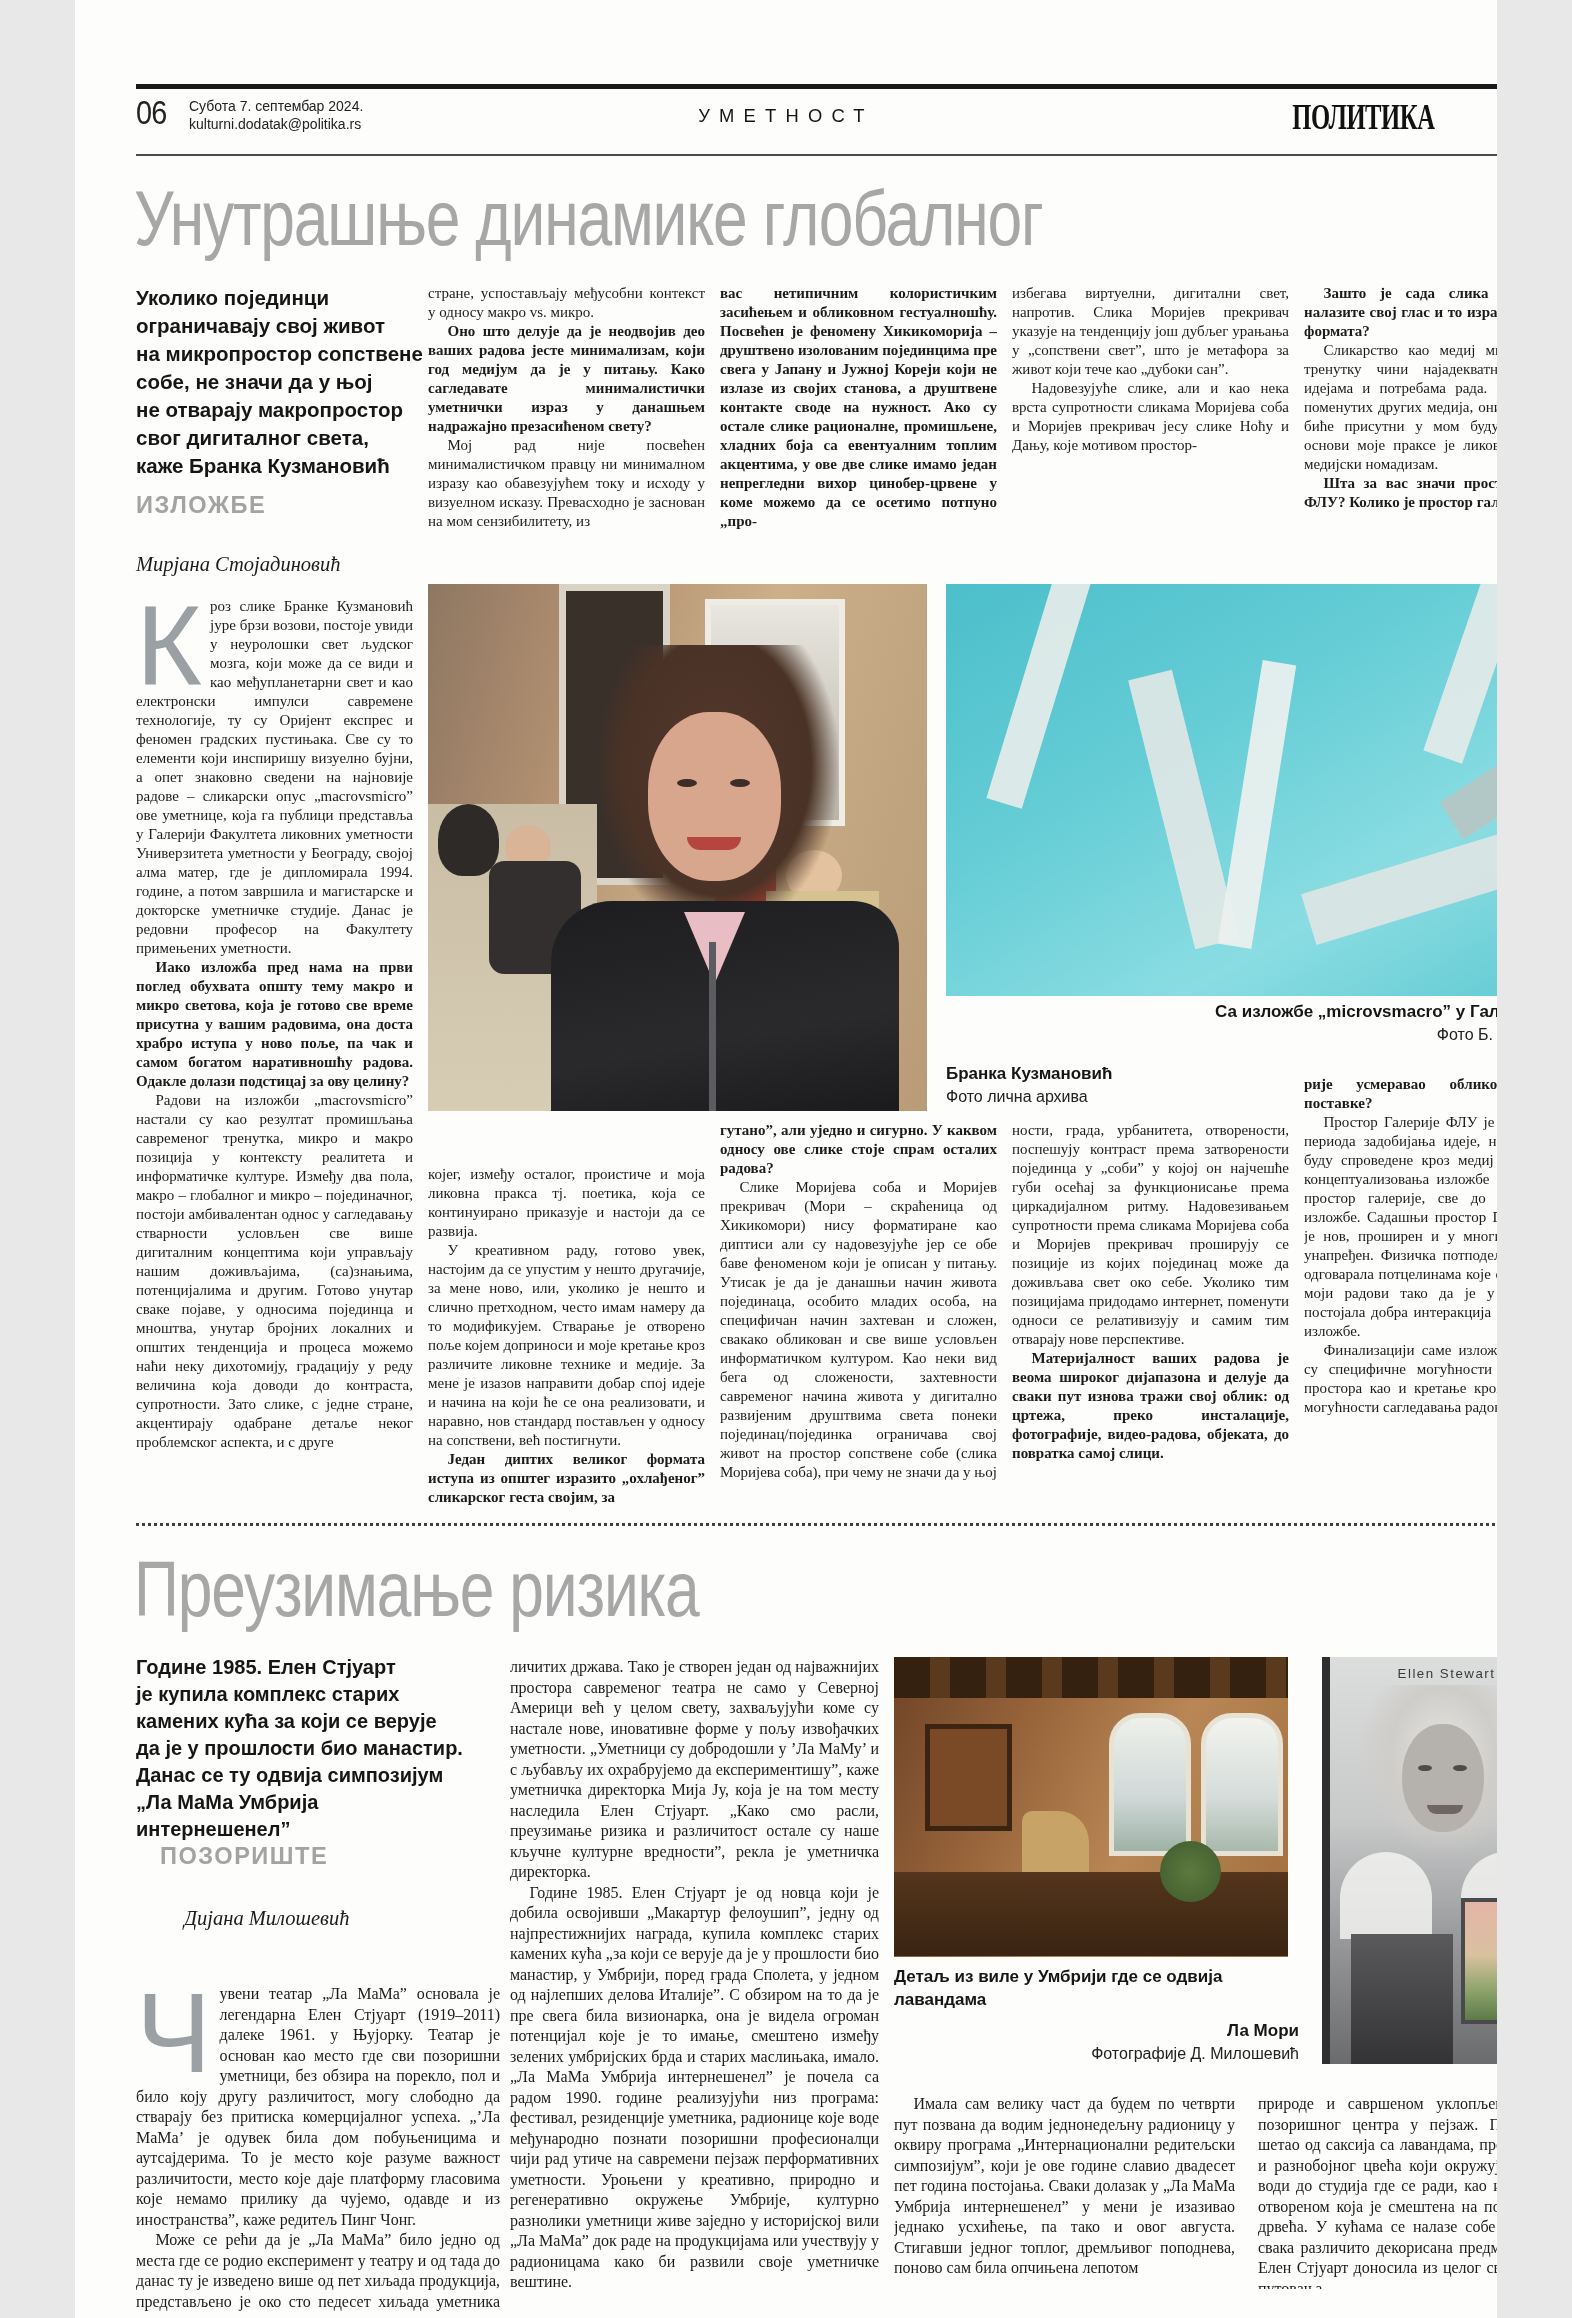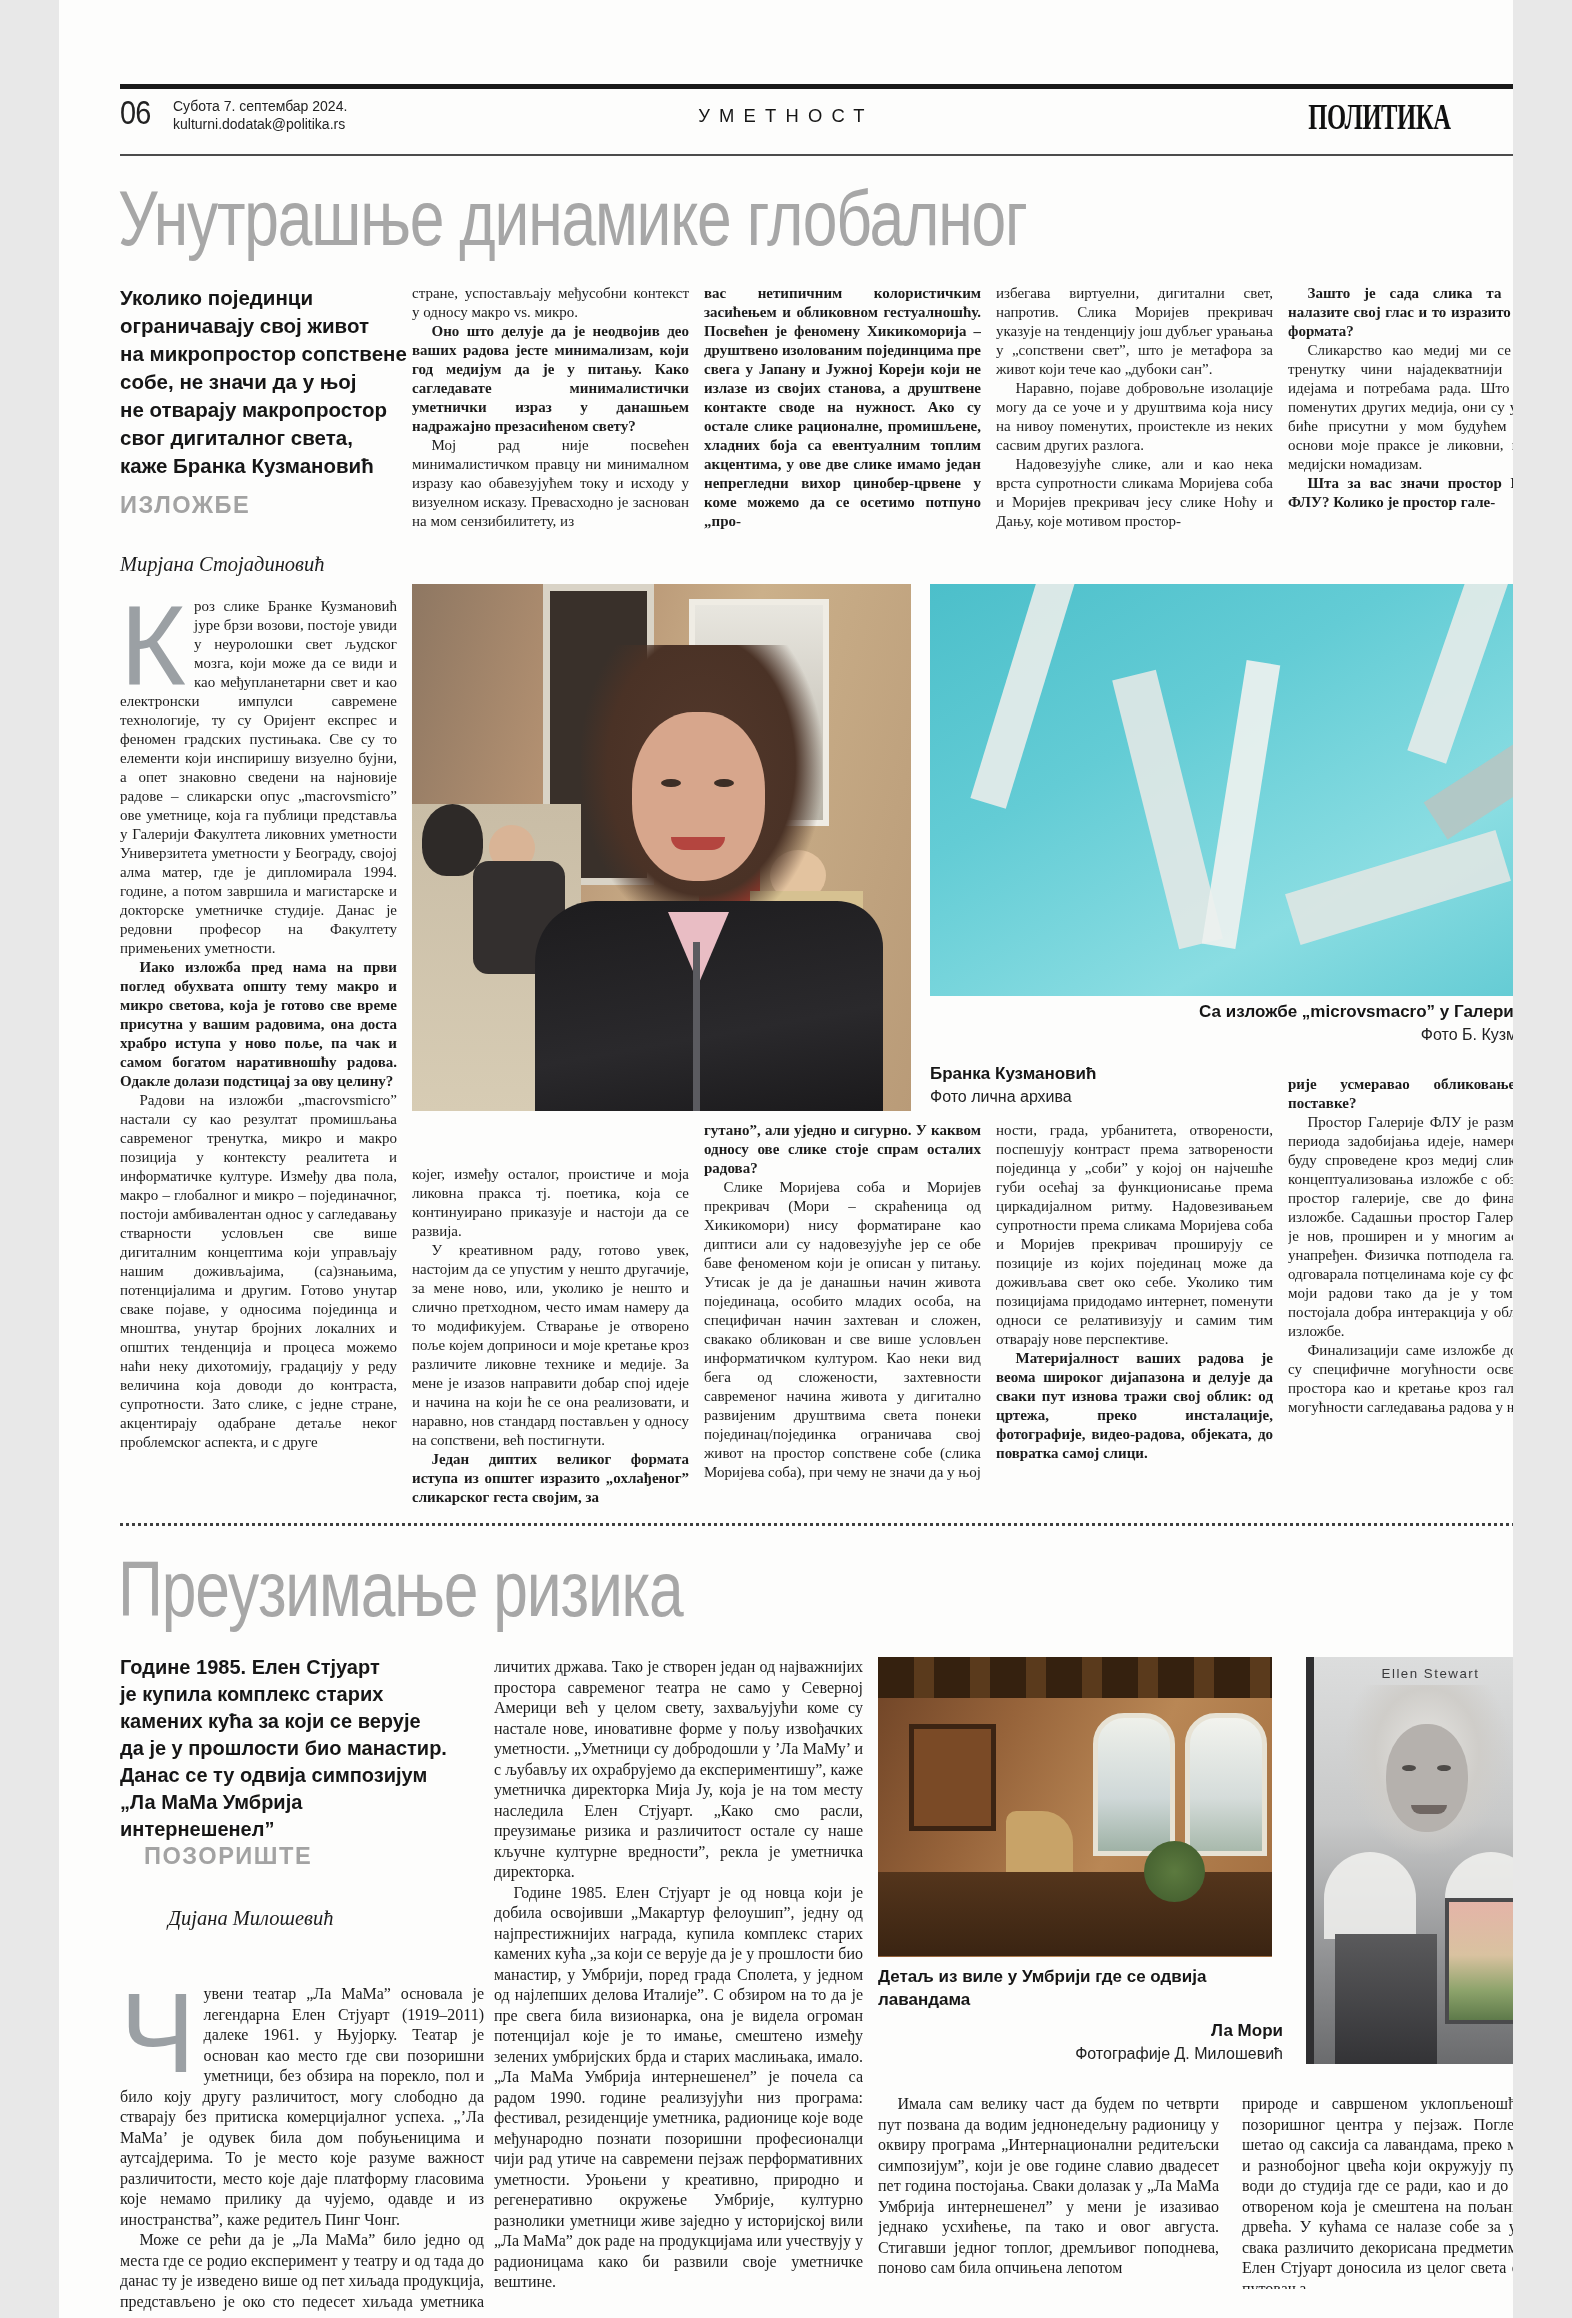--- a/index.html
+++ b/index.html
@@ -4,7 +4,7 @@
 <style>
   html,body{margin:0;padding:0;background:#e8e8e8;}
   .page{position:relative;width:1422px;height:2319px;background:#fdfdfc;margin:0 auto;
-        font-family:"Liberation Serif",serif;color:#1c1c1c;overflow:hidden;padding-left:32px;}
+        font-family:"Liberation Serif",serif;color:#1c1c1c;overflow:hidden;}
   .abs{position:absolute;}
   .rule{position:absolute;left:61px;width:1449px;}
   .rule.black{height:4.6px;background:#1a1a1a;}

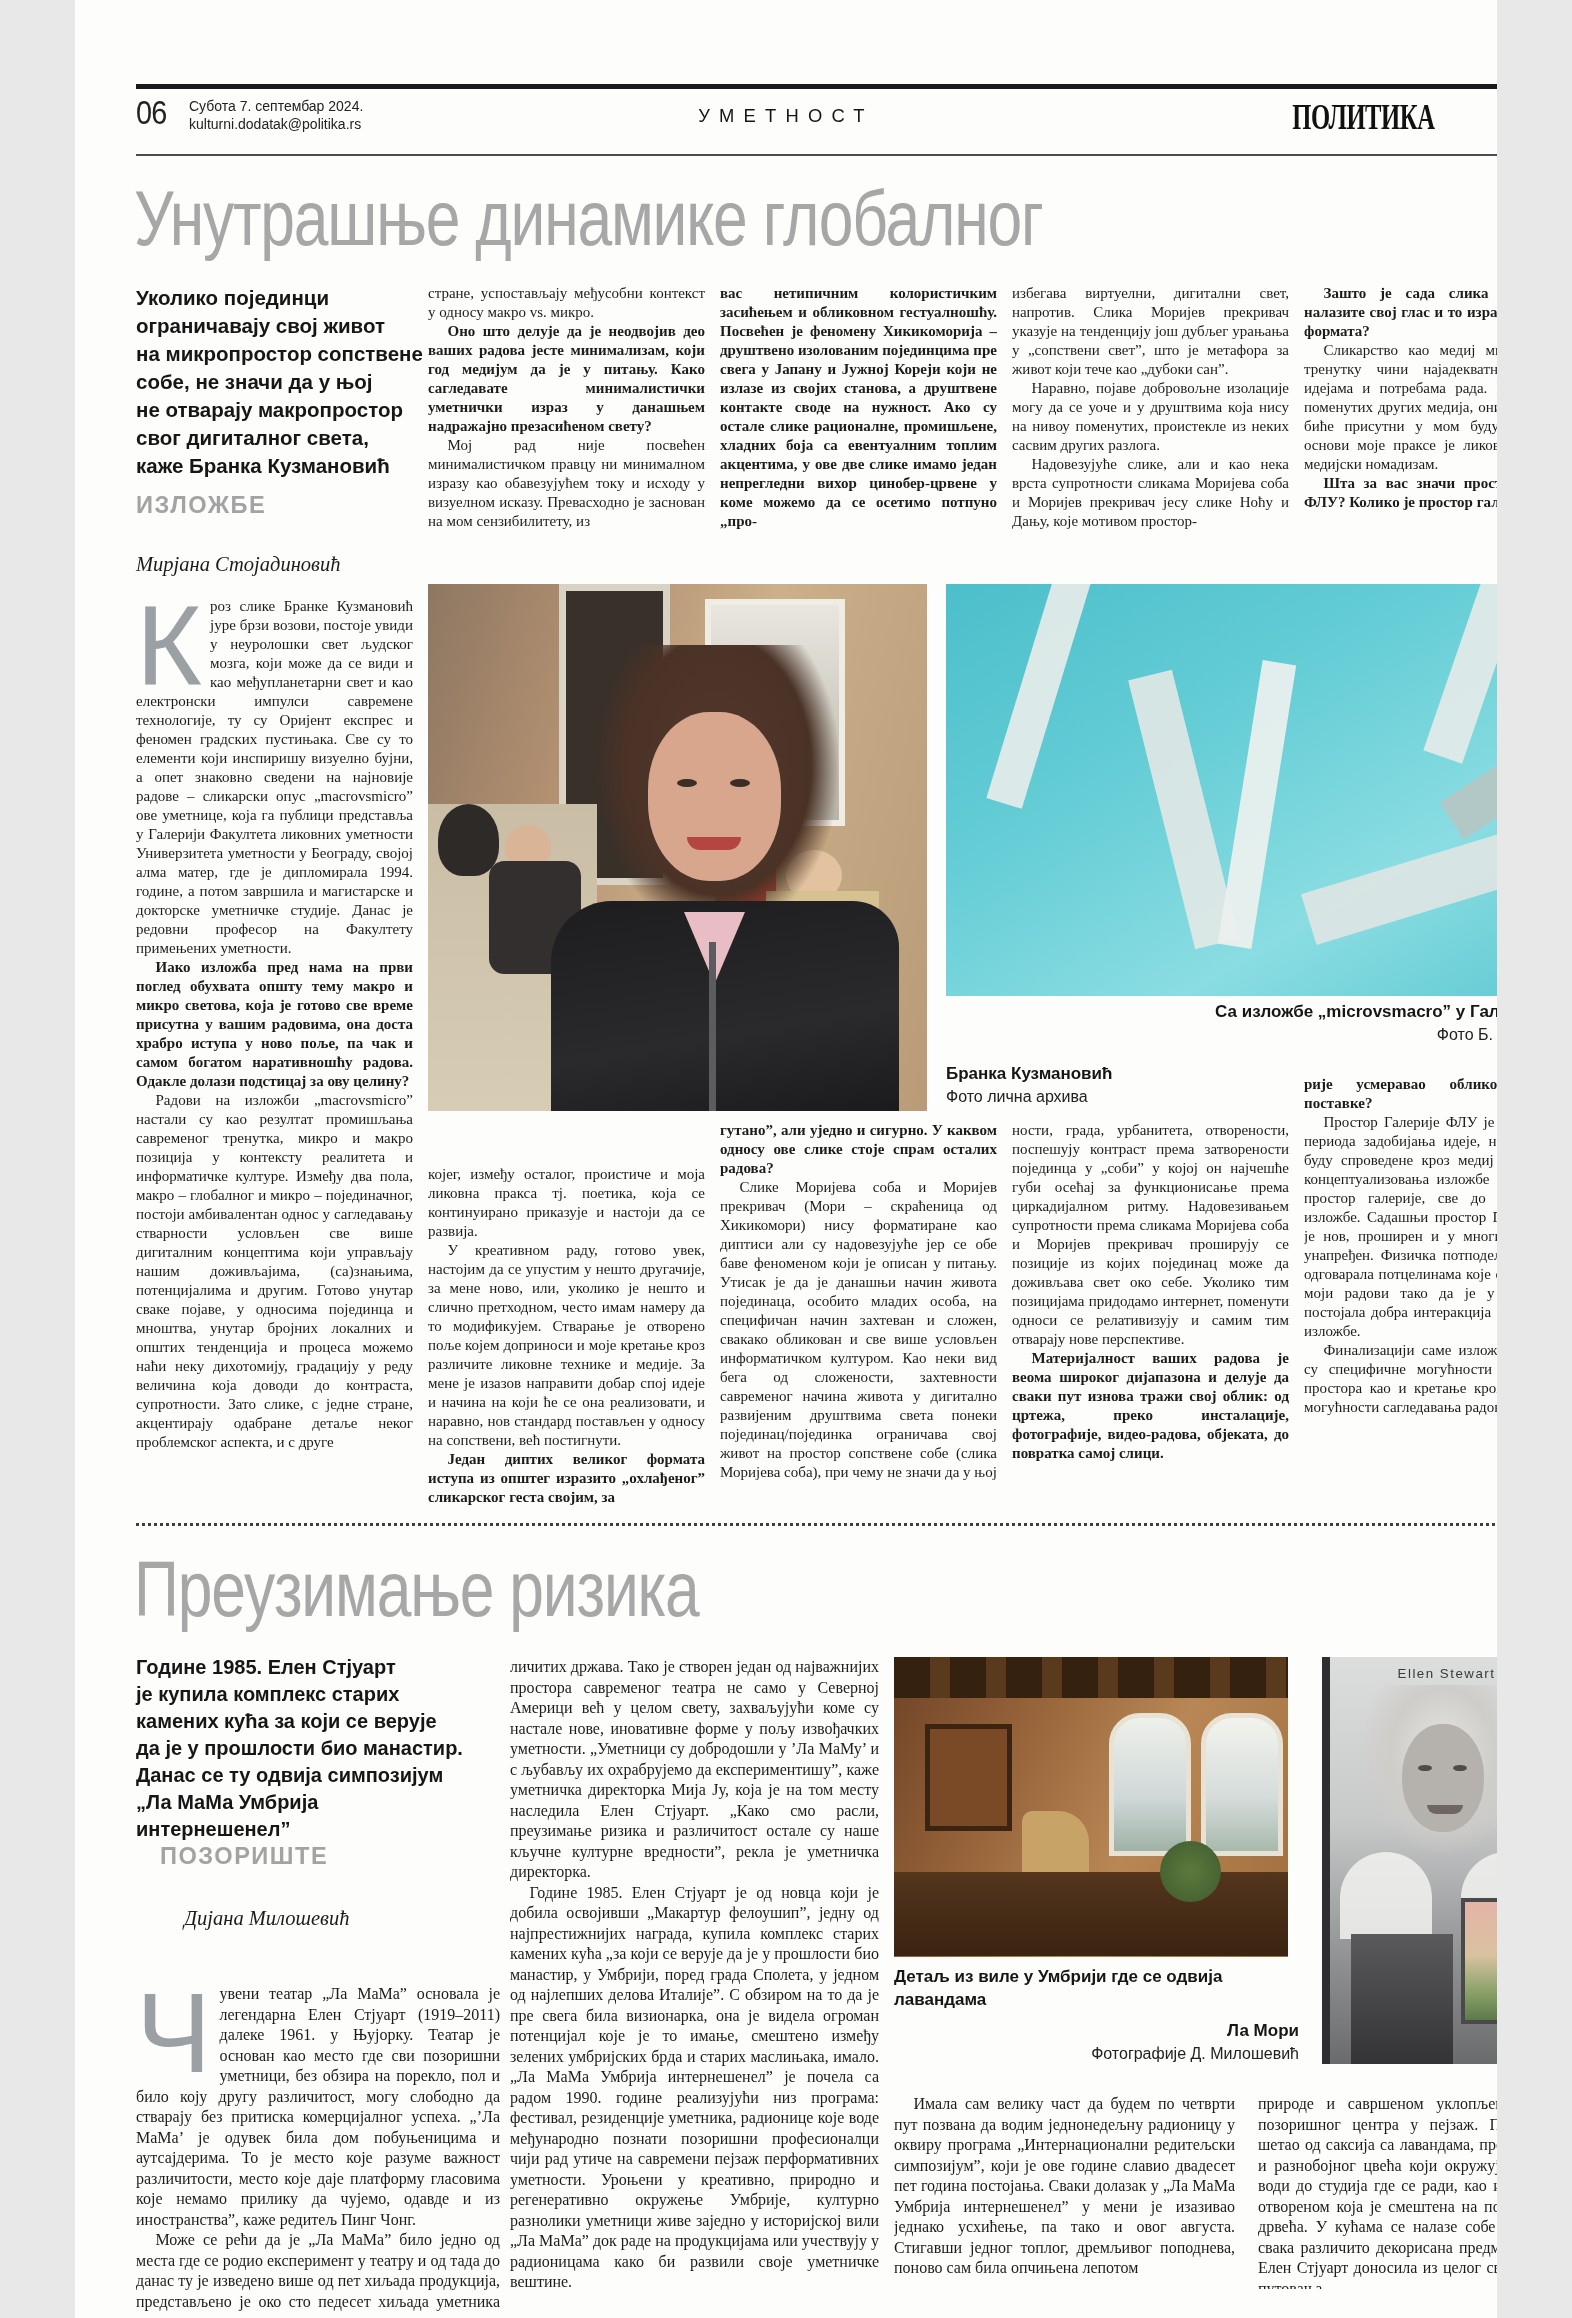--- a/index.html
+++ b/index.html
@@ -84,7 +84,6 @@
     </div>
   <div class="col a1" style="left:937px;top:284px;width:277px;height:287px;">
       <p class="para noind">избегава виртуелни, дигитални свет, напротив. Слика Моријев прекривач указује на тенденцију још дубљег урањања у „сопствени свет”, што је метафора за живот који тече као „дубоки сан”.</p>
-      <p class="para ">Наравно, појаве добровољне изолације могу да се уоче и у друштвима која нису на нивоу поменутих, проистекле из неких сасвим других разлога.</p>
       <p class="para ">Надовезујуће слике, али и као нека врста супротности сликама Моријева соба и Моријев прекривач јесу слике Ноћу и Дању, које мотивом простор-</p>
     </div>
   <div class="col a1" style="left:1229px;top:284px;width:282px;height:279px;">

